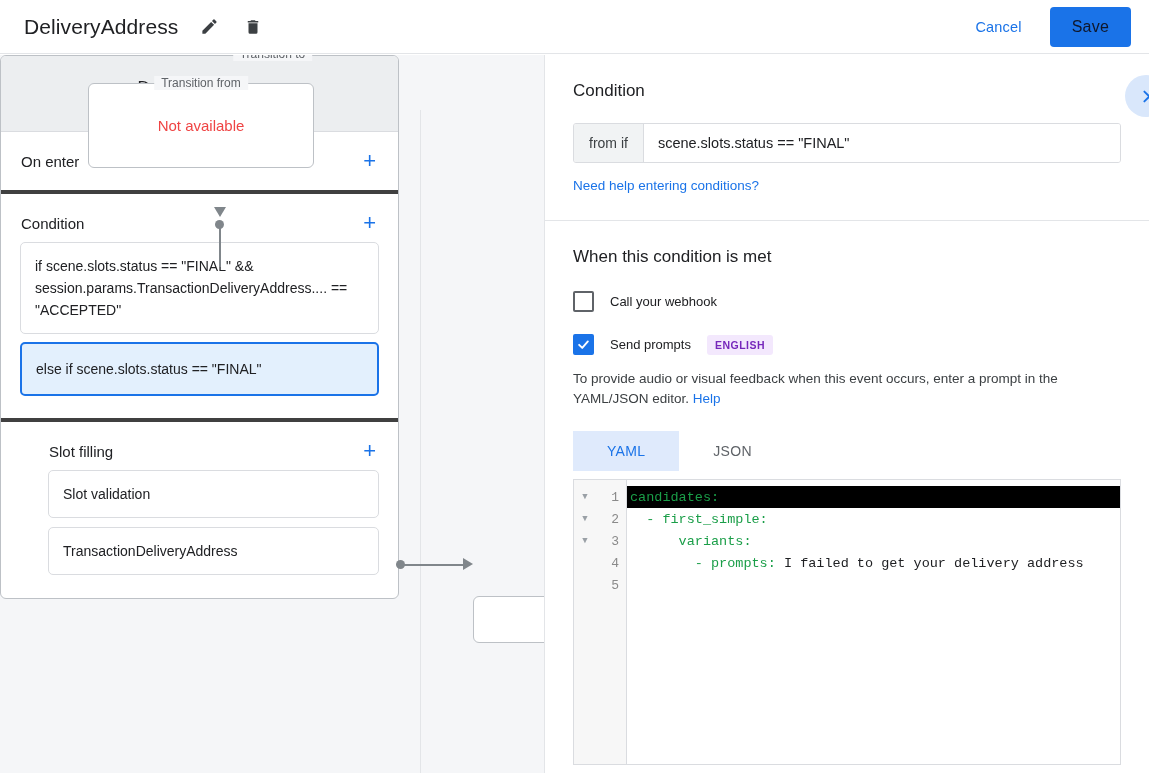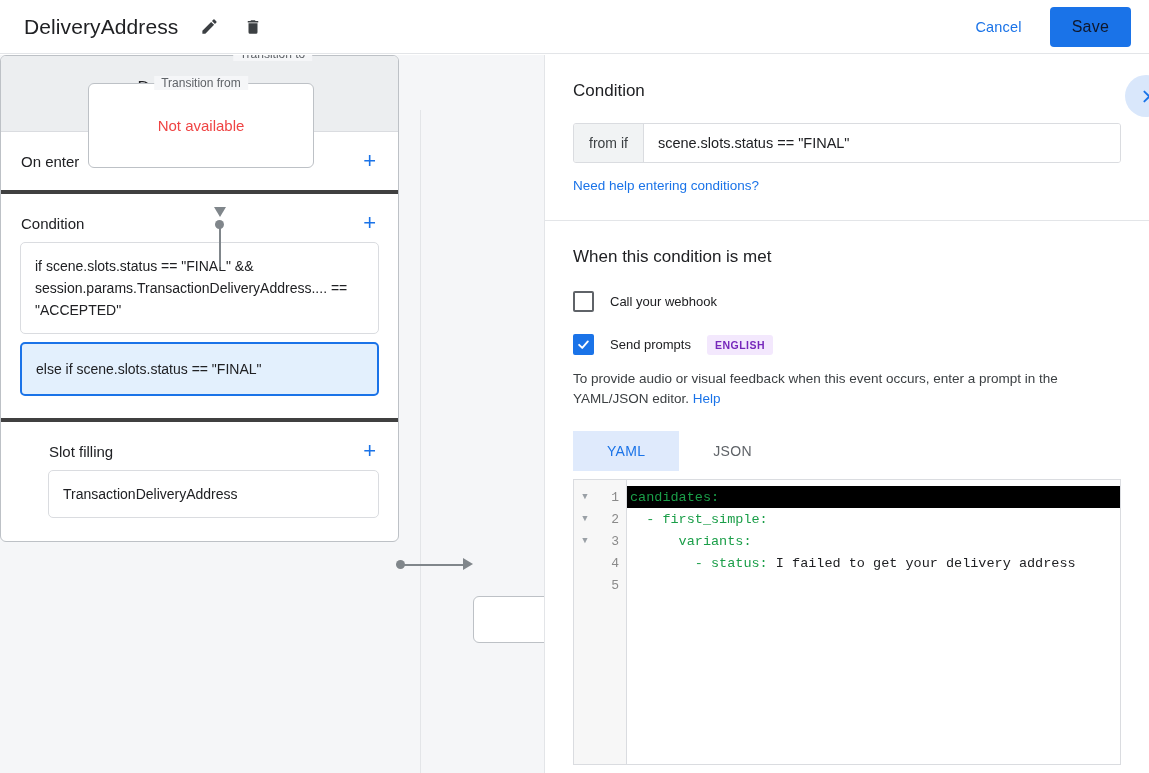--- a/index.html
+++ b/index.html
@@ -427,6 +427,7 @@
         <span class="plus-icon">+</span>
       </div>
       <div class="section-body">
+        <div class="slot-chip">Slot validation</div>
         <div class="slot-chip">TransactionDeliveryAddress</div>
       </div>
     </div>

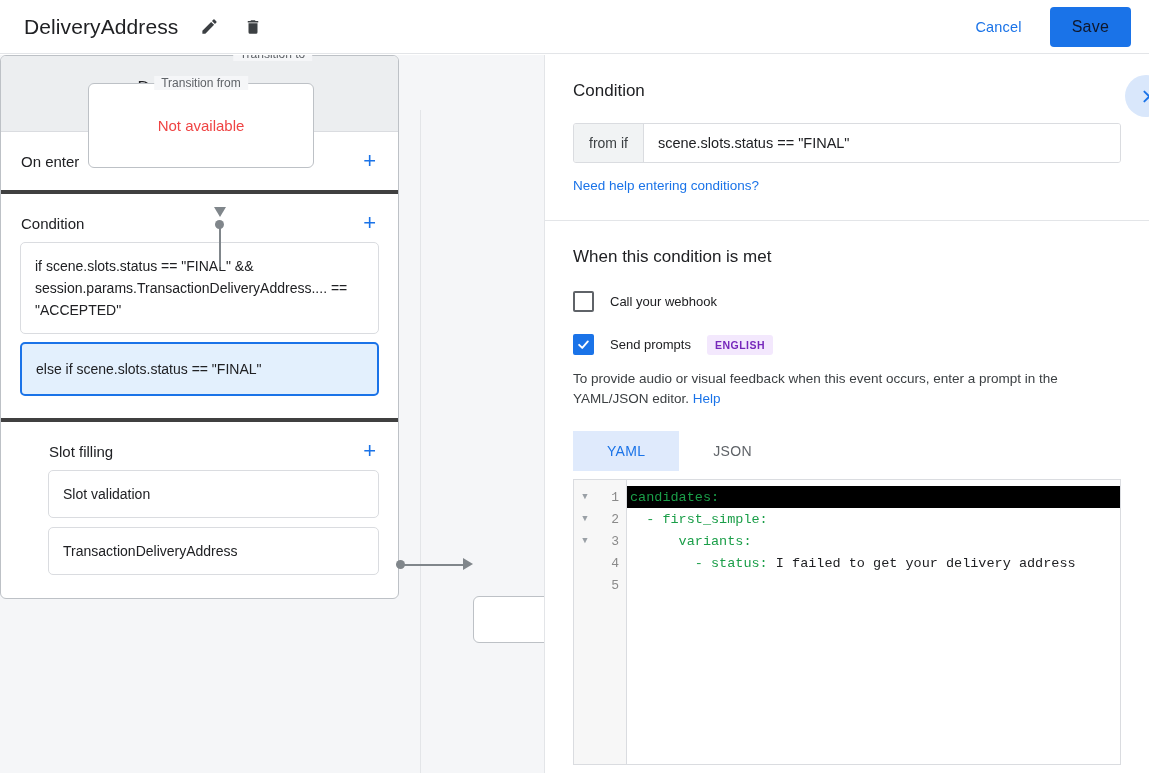--- a/index.html
+++ b/index.html
@@ -526,7 +526,7 @@
           <span class="k">      variants:</span><span class="v"></span>
         </div>
         <div class="cline">
-          <span class="k">        - status:</span><span class="v"> I failed to get your delivery address</span>
+          <span class="k">        - prompts:</span><span class="v"> I failed to get your delivery address</span>
         </div>
         <div class="cline">
           <span class="k"></span><span class="v"></span>

